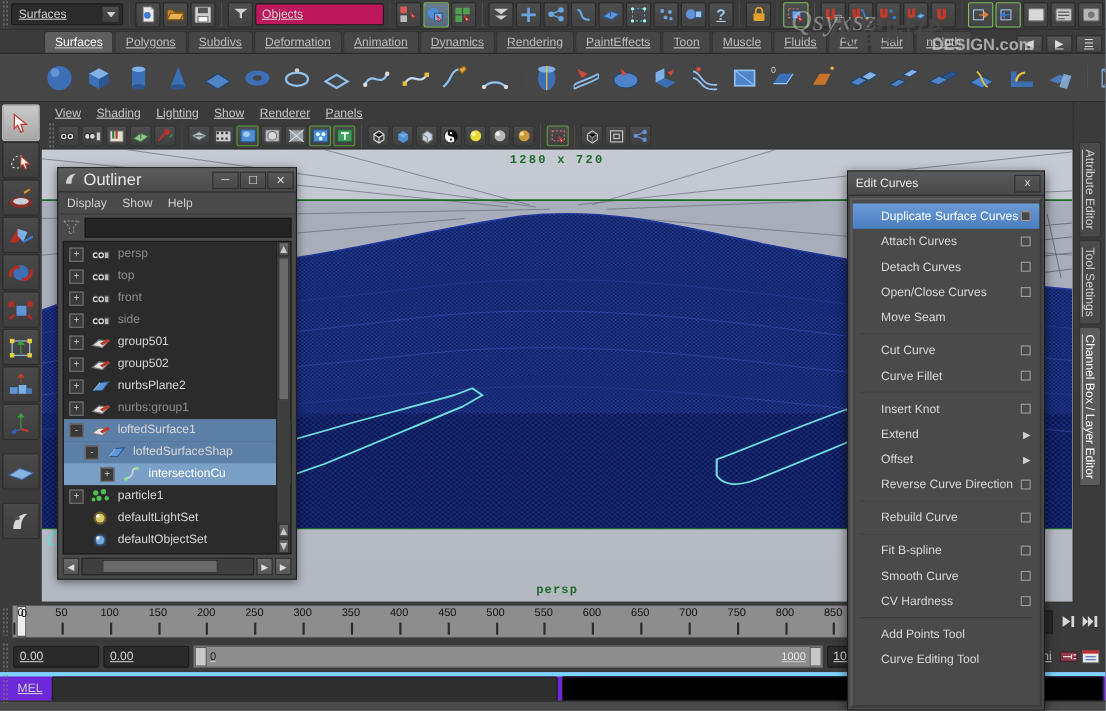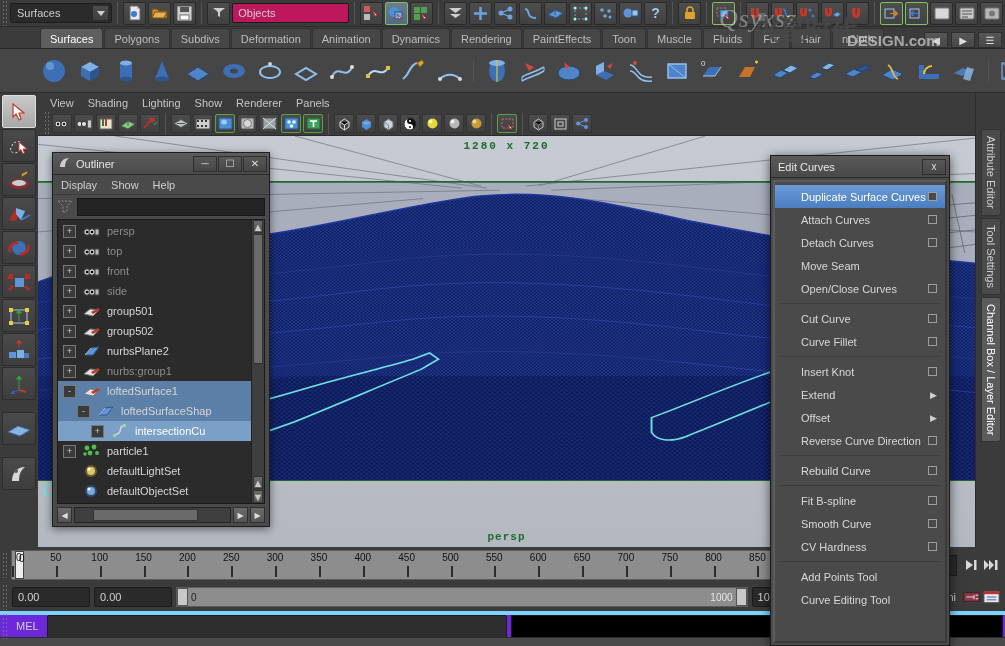--- a/index.html
+++ b/index.html
@@ -11,7 +11,7 @@
     font-size:11px;
     position:relative;
   }
-  .app { position:absolute; inset:0; display:flex; flex-direction:column; }
+  .app { position:absolute; inset:0; display:flex; flex-direction:column;text-decoration:underline; }
 
   
   .sep { width:1px; height:22px; background:#1e1e1e; margin:0 3px; flex:none;

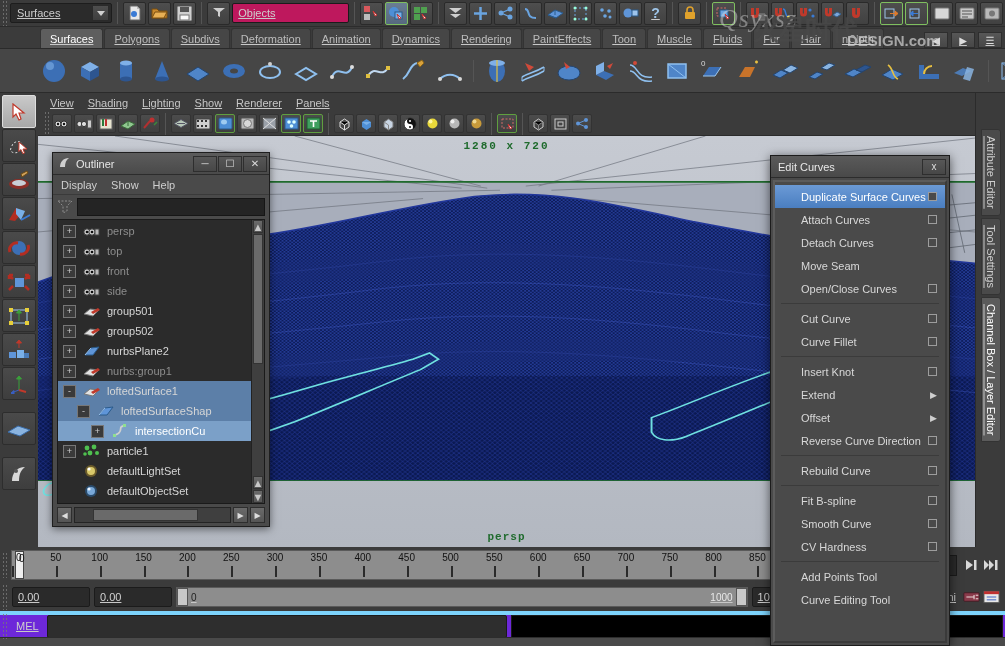--- a/index.html
+++ b/index.html
@@ -153,7 +153,7 @@
   }
   .ol-title{height:22px;background:linear-gradient(#5c5c5c,#4a4a4a);
     display:flex;align-items:center;padding:0 2px 0 5px;border-bottom:1px solid #2c2c2c;}
-  .ol-title .t{font-size:11px;color:#e6e6e6;margin-left:5px;flex:1;}
+  .ol-title .t{font-size:15px;color:#e6e6e6;margin-left:5px;flex:1;}
   .wbtn{width:24px;height:16px;border:1px solid #2e2e2e;background:linear-gradient(#575757,#474747);
     display:flex;align-items:center;justify-content:center;color:#ddd;font-size:10px;margin-left:1px;}
   .ol-menu{height:20px;display:flex;align-items:center;gap:14px;padding-left:8px;

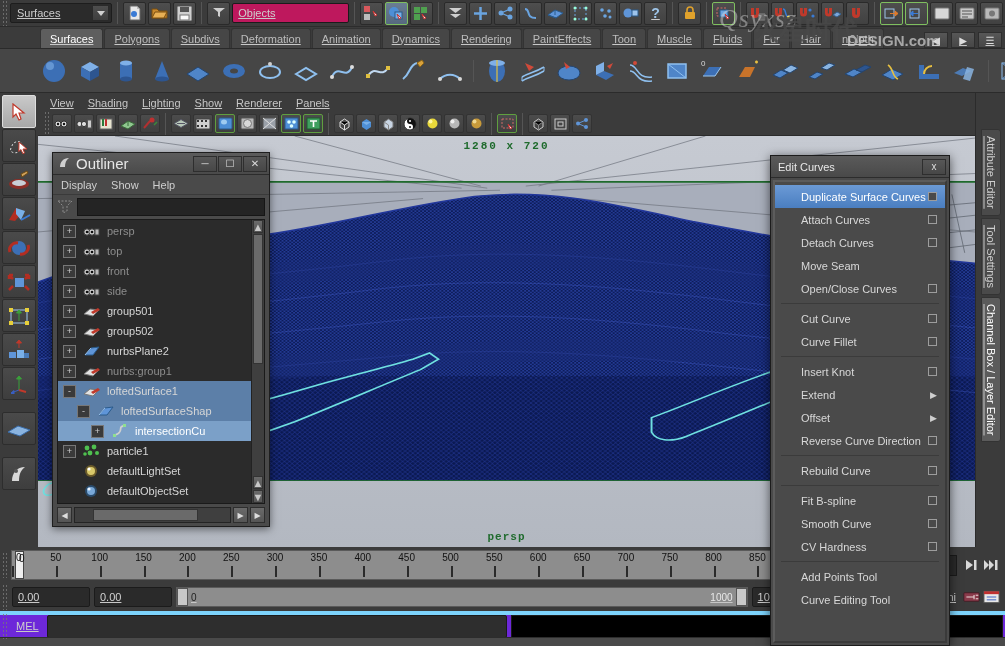--- a/index.html
+++ b/index.html
@@ -1356,11 +1356,11 @@
           <span class="opt"></span>
         </div>
         <div class="ec-item">
-          <span>Move Seam</span>
-        </div>
-        <div class="ec-item">
           <span>Open/Close Curves</span>
           <span class="opt"></span>
+        </div>
+        <div class="ec-item">
+          <span>Move Seam</span>
         </div>
         <div class="ec-div"></div>
         <div class="ec-item">

